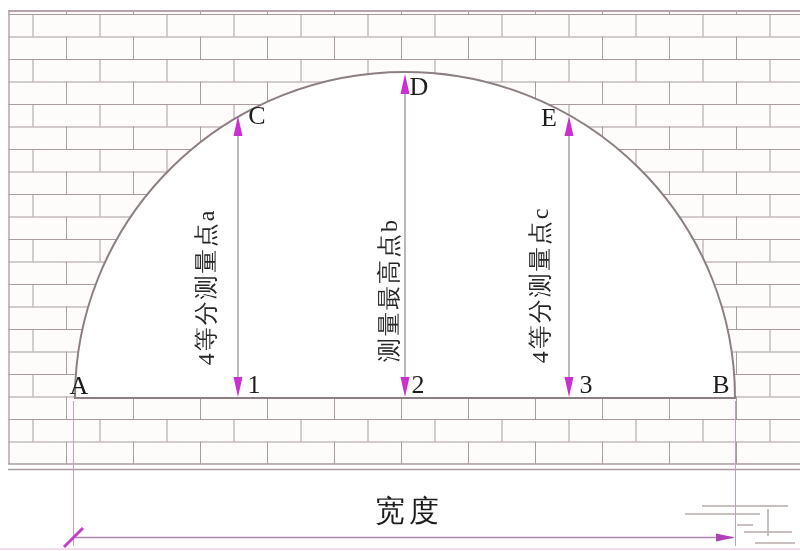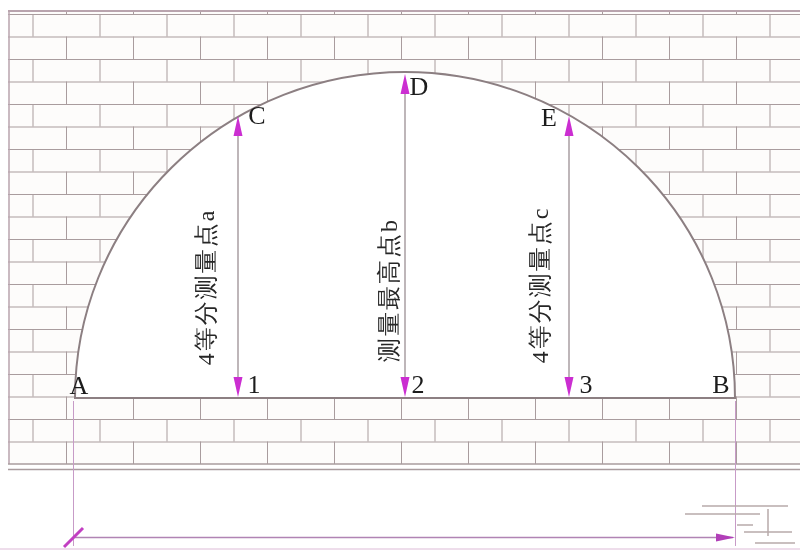--- a/index.html
+++ b/index.html
@@ -117,6 +117,7 @@
   <div class="vlabel" style="left:389px;top:290px;">测量最高点b</div>
   <div class="vlabel" style="left:540px;top:285px;">4等分测量点c</div>
 
+  <div class="width-label" style="left:409px;top:511px;">宽度</div>
 
 </div>
 

